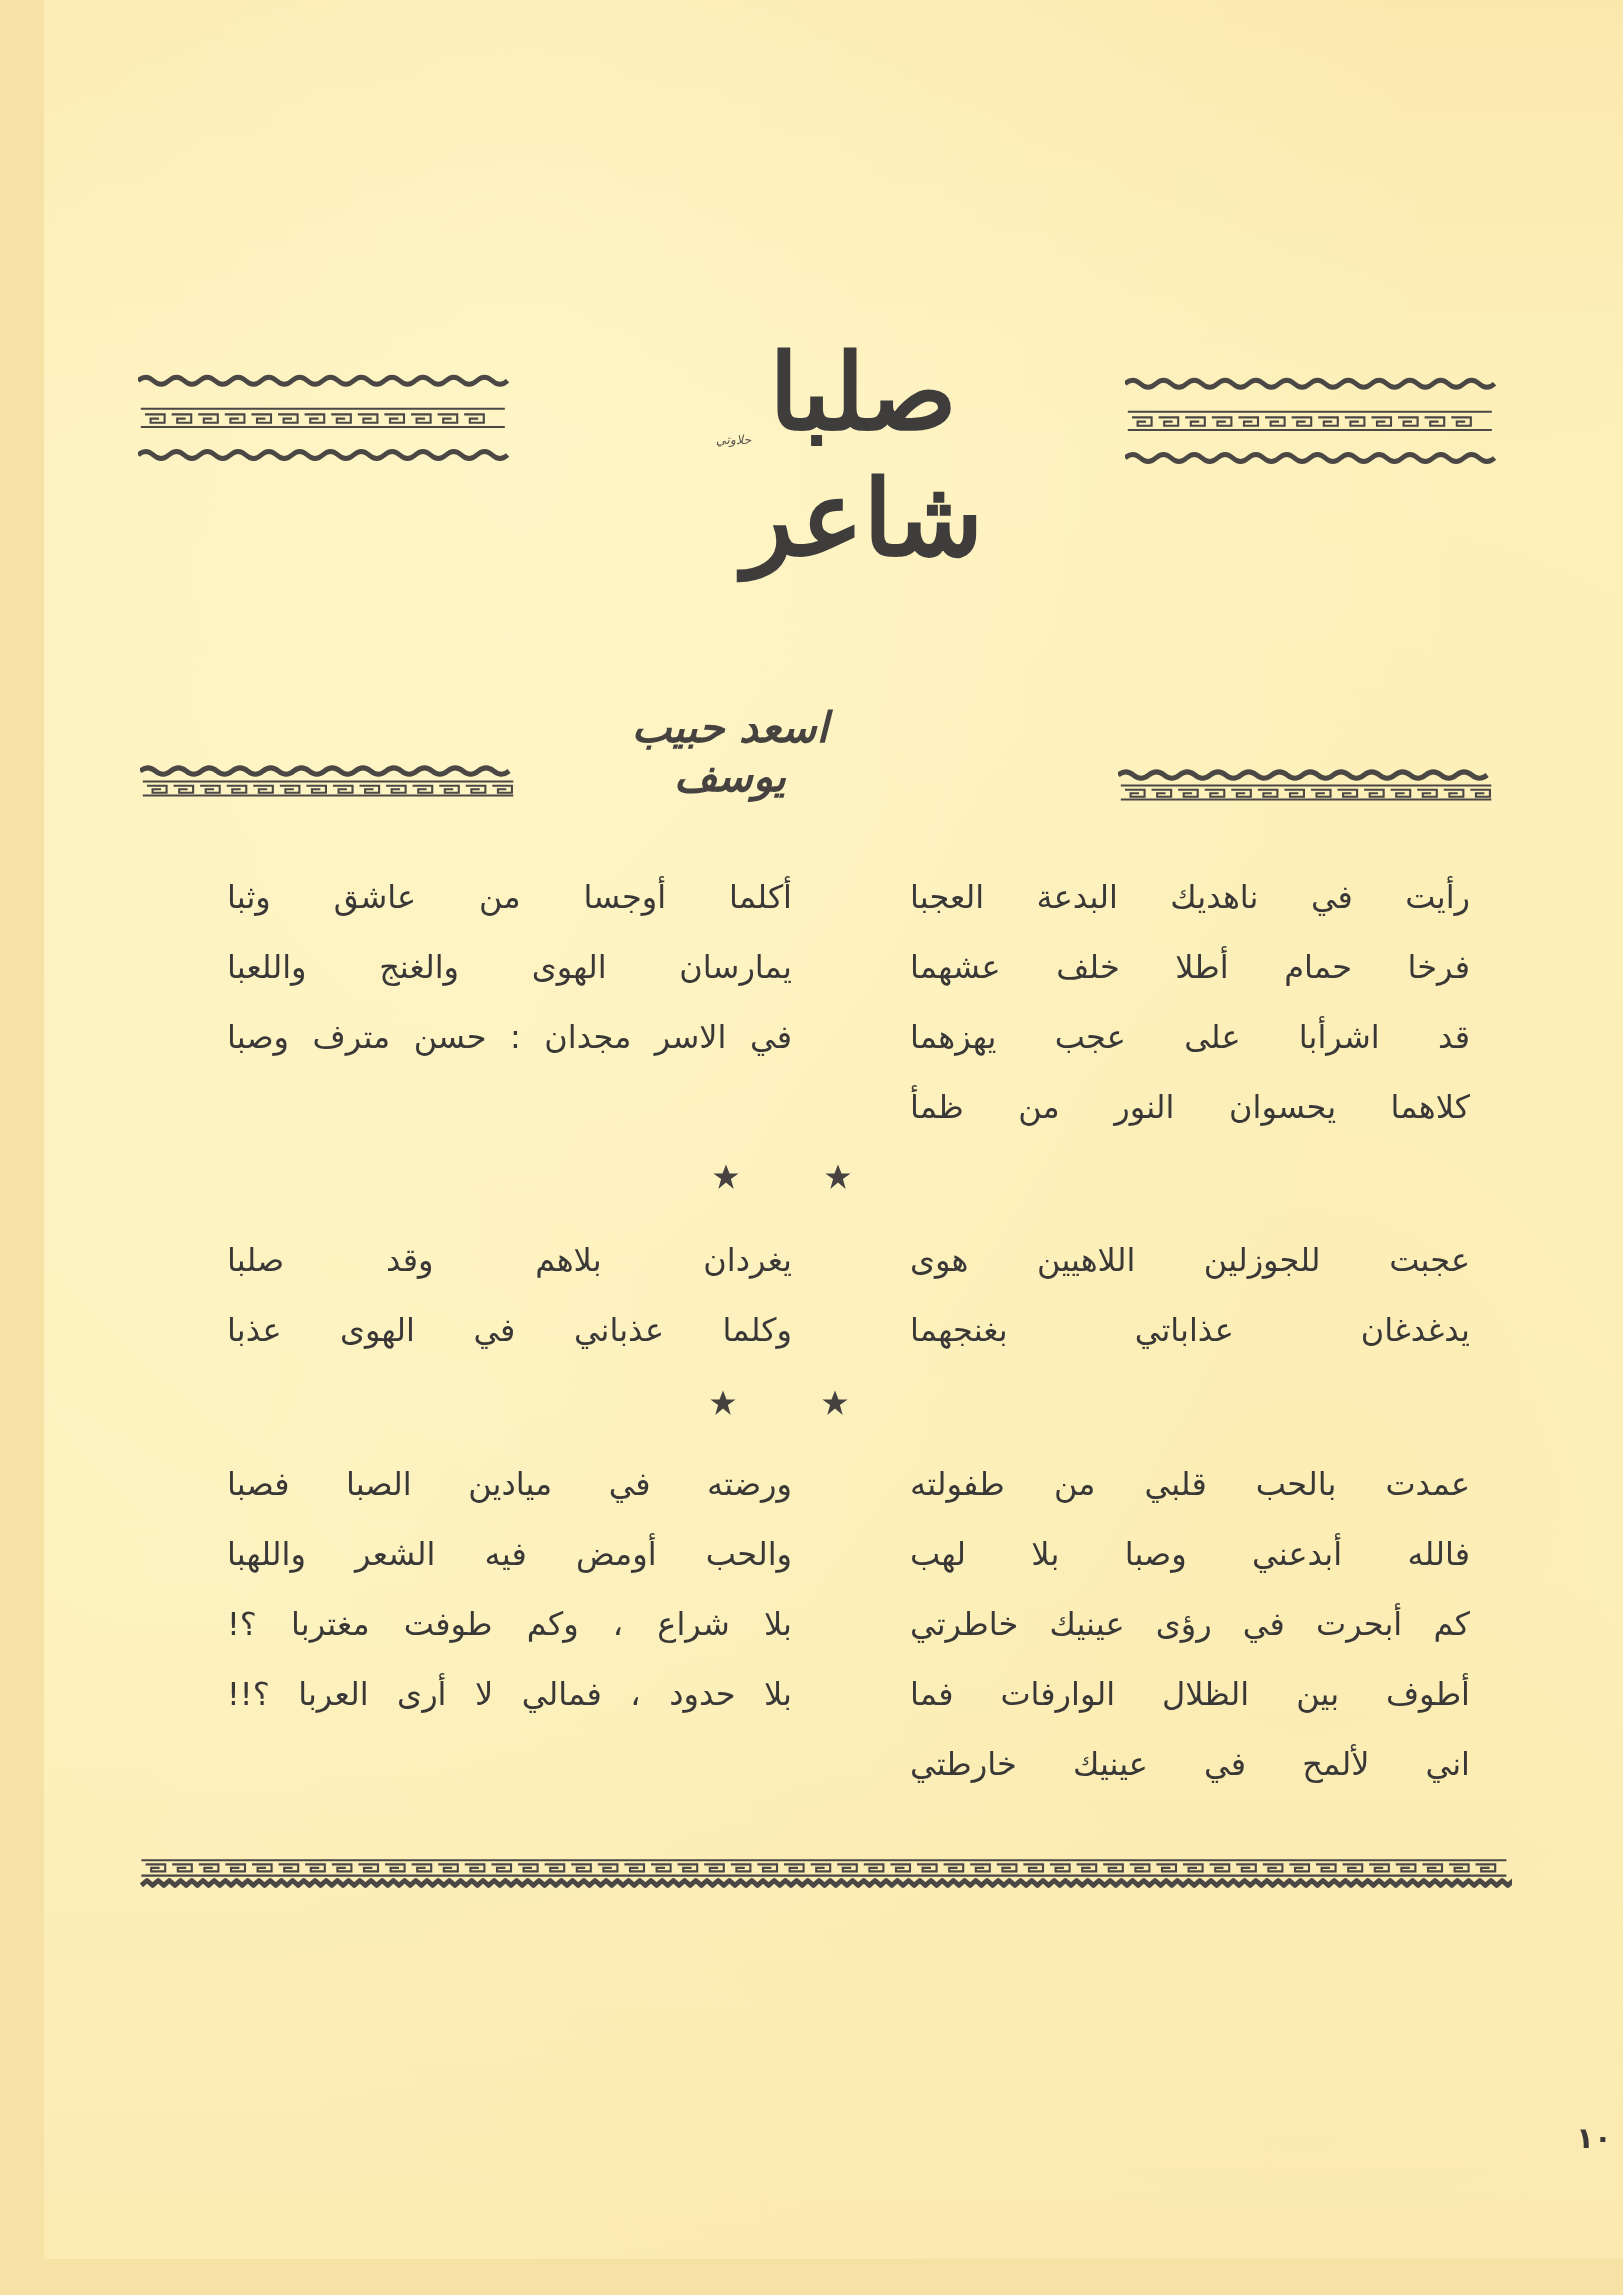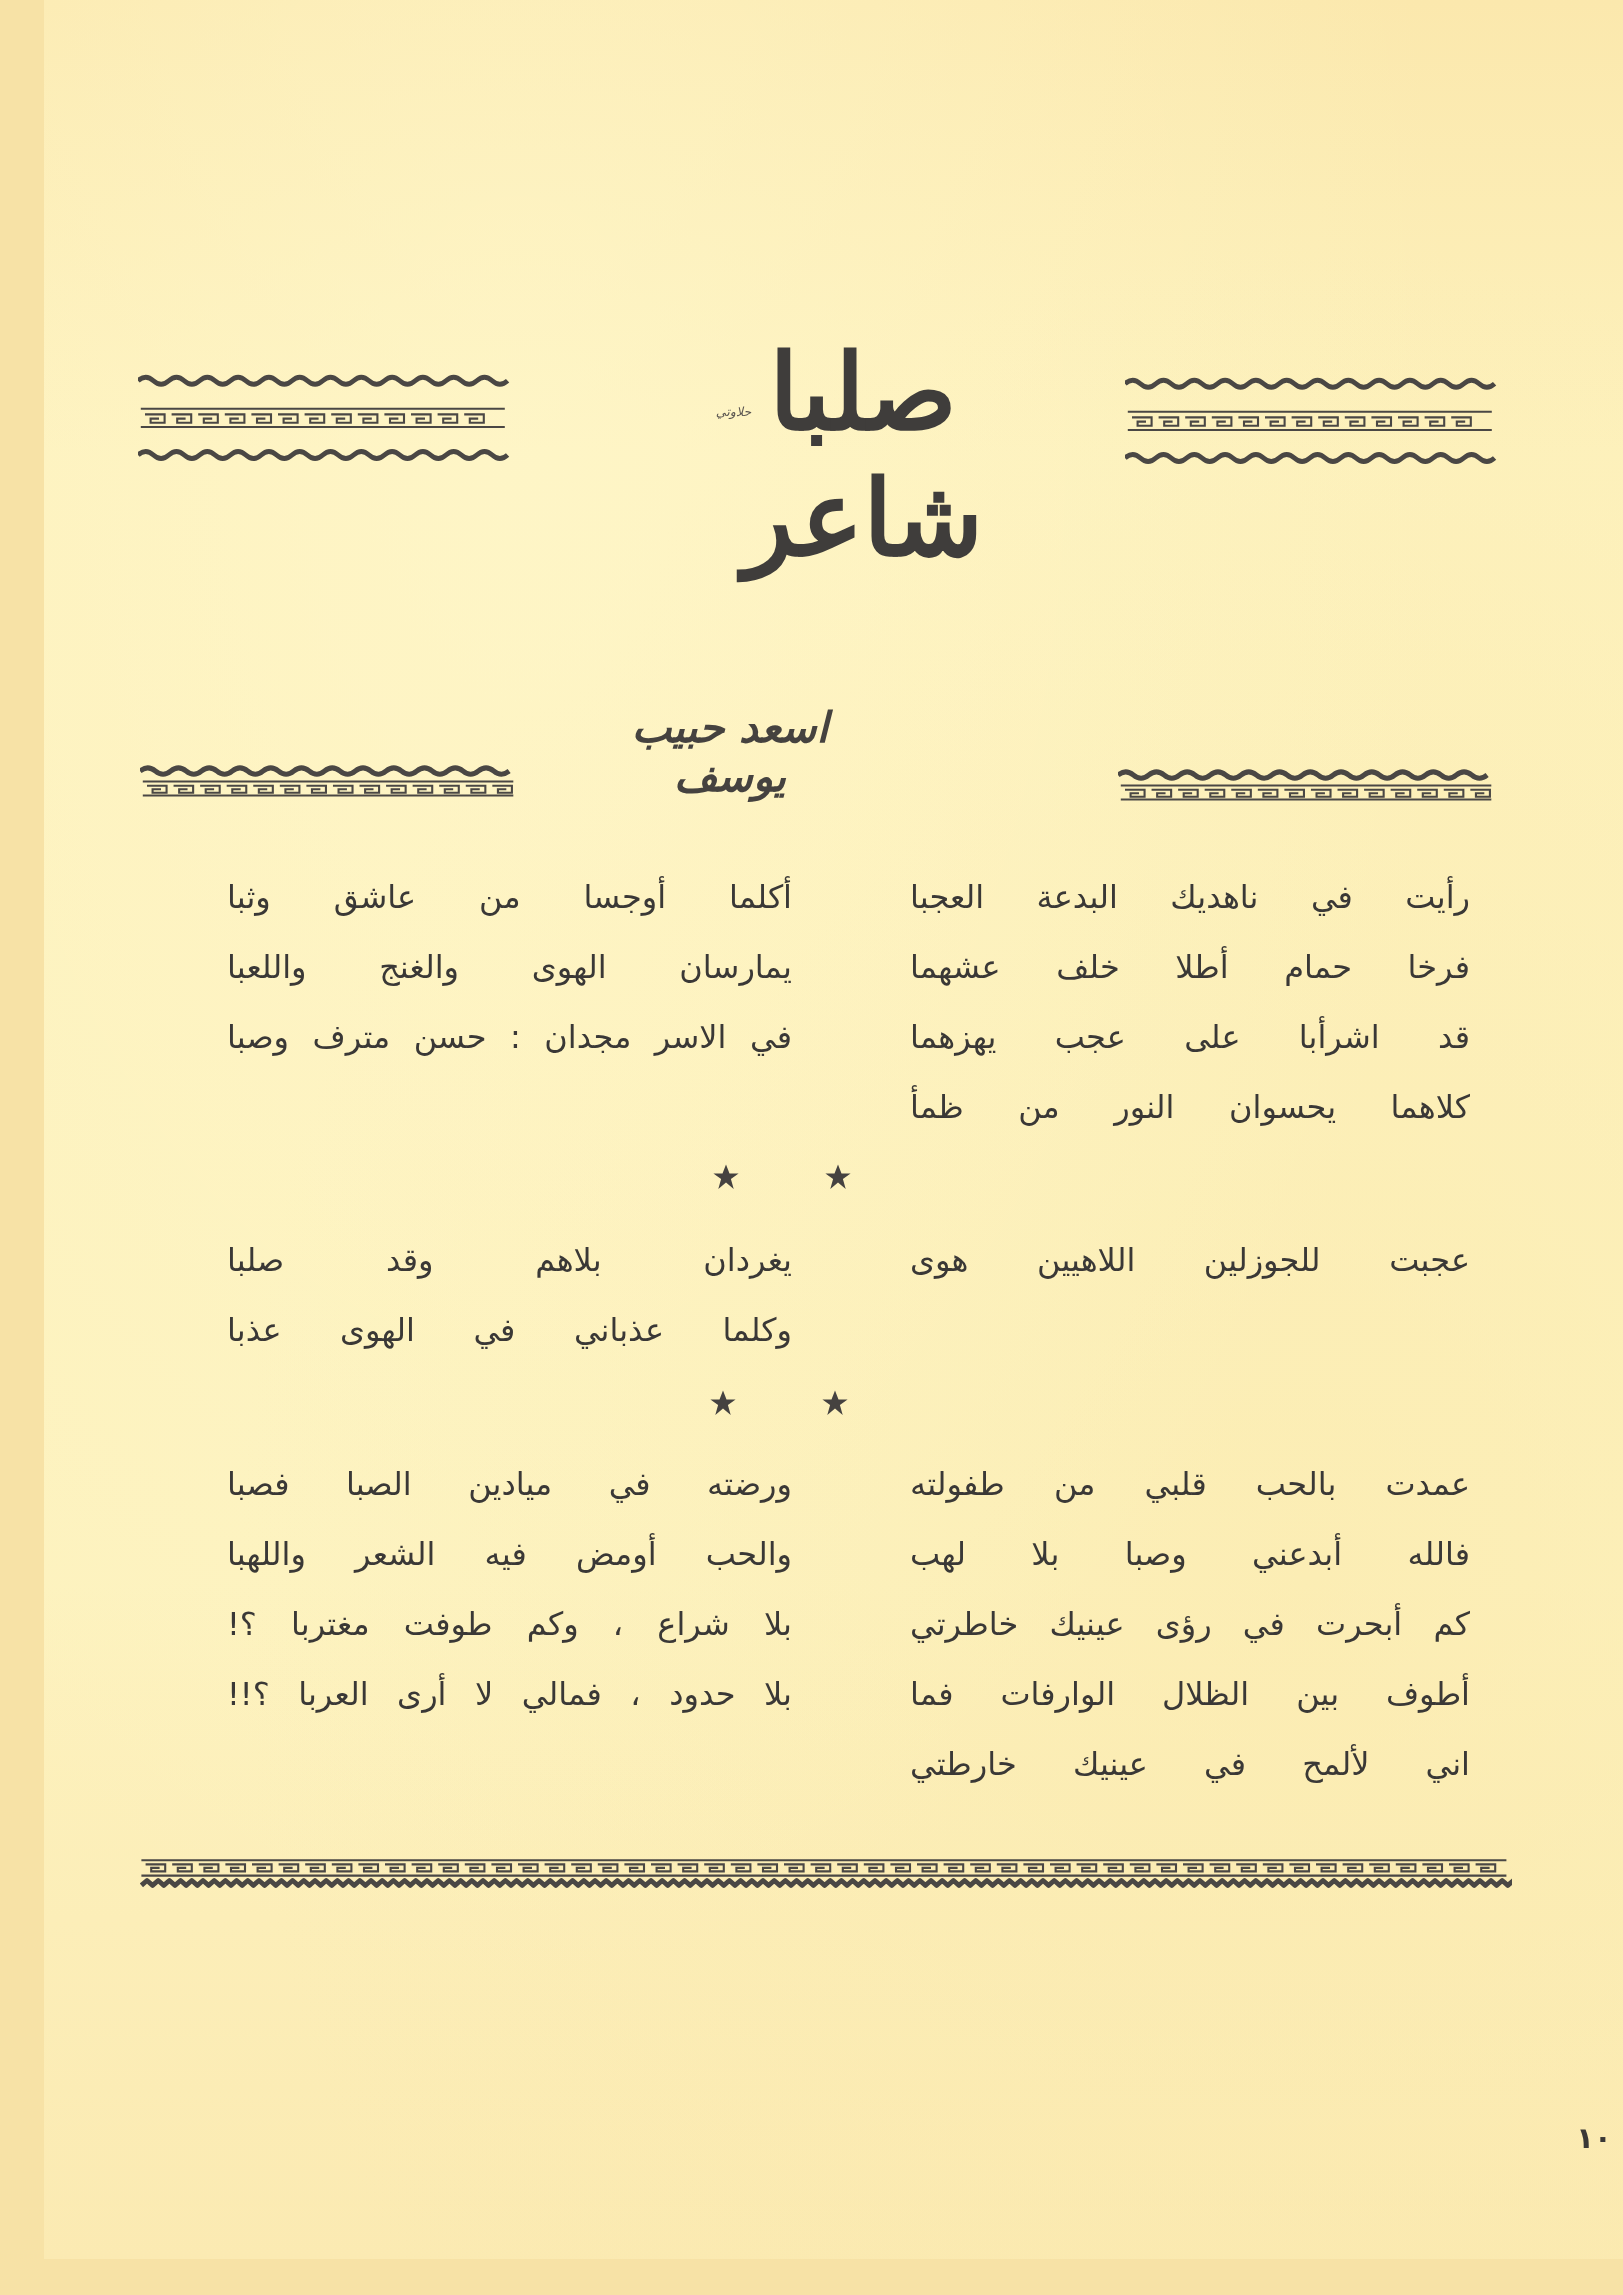--- a/index.html
+++ b/index.html
@@ -28,7 +28,7 @@
     color: #3f3d3b; letter-spacing: 1.4px;
   }
   .calligrapher {
-    left: 665px; top: 404px; width: 49px; font-size: 12.6px; color: #5a5550;
+    left: 665px; top: 432px; width: 49px; font-size: 12.6px; color: #5a5550;
     text-align: center; font-style: italic;
   }
   .author {

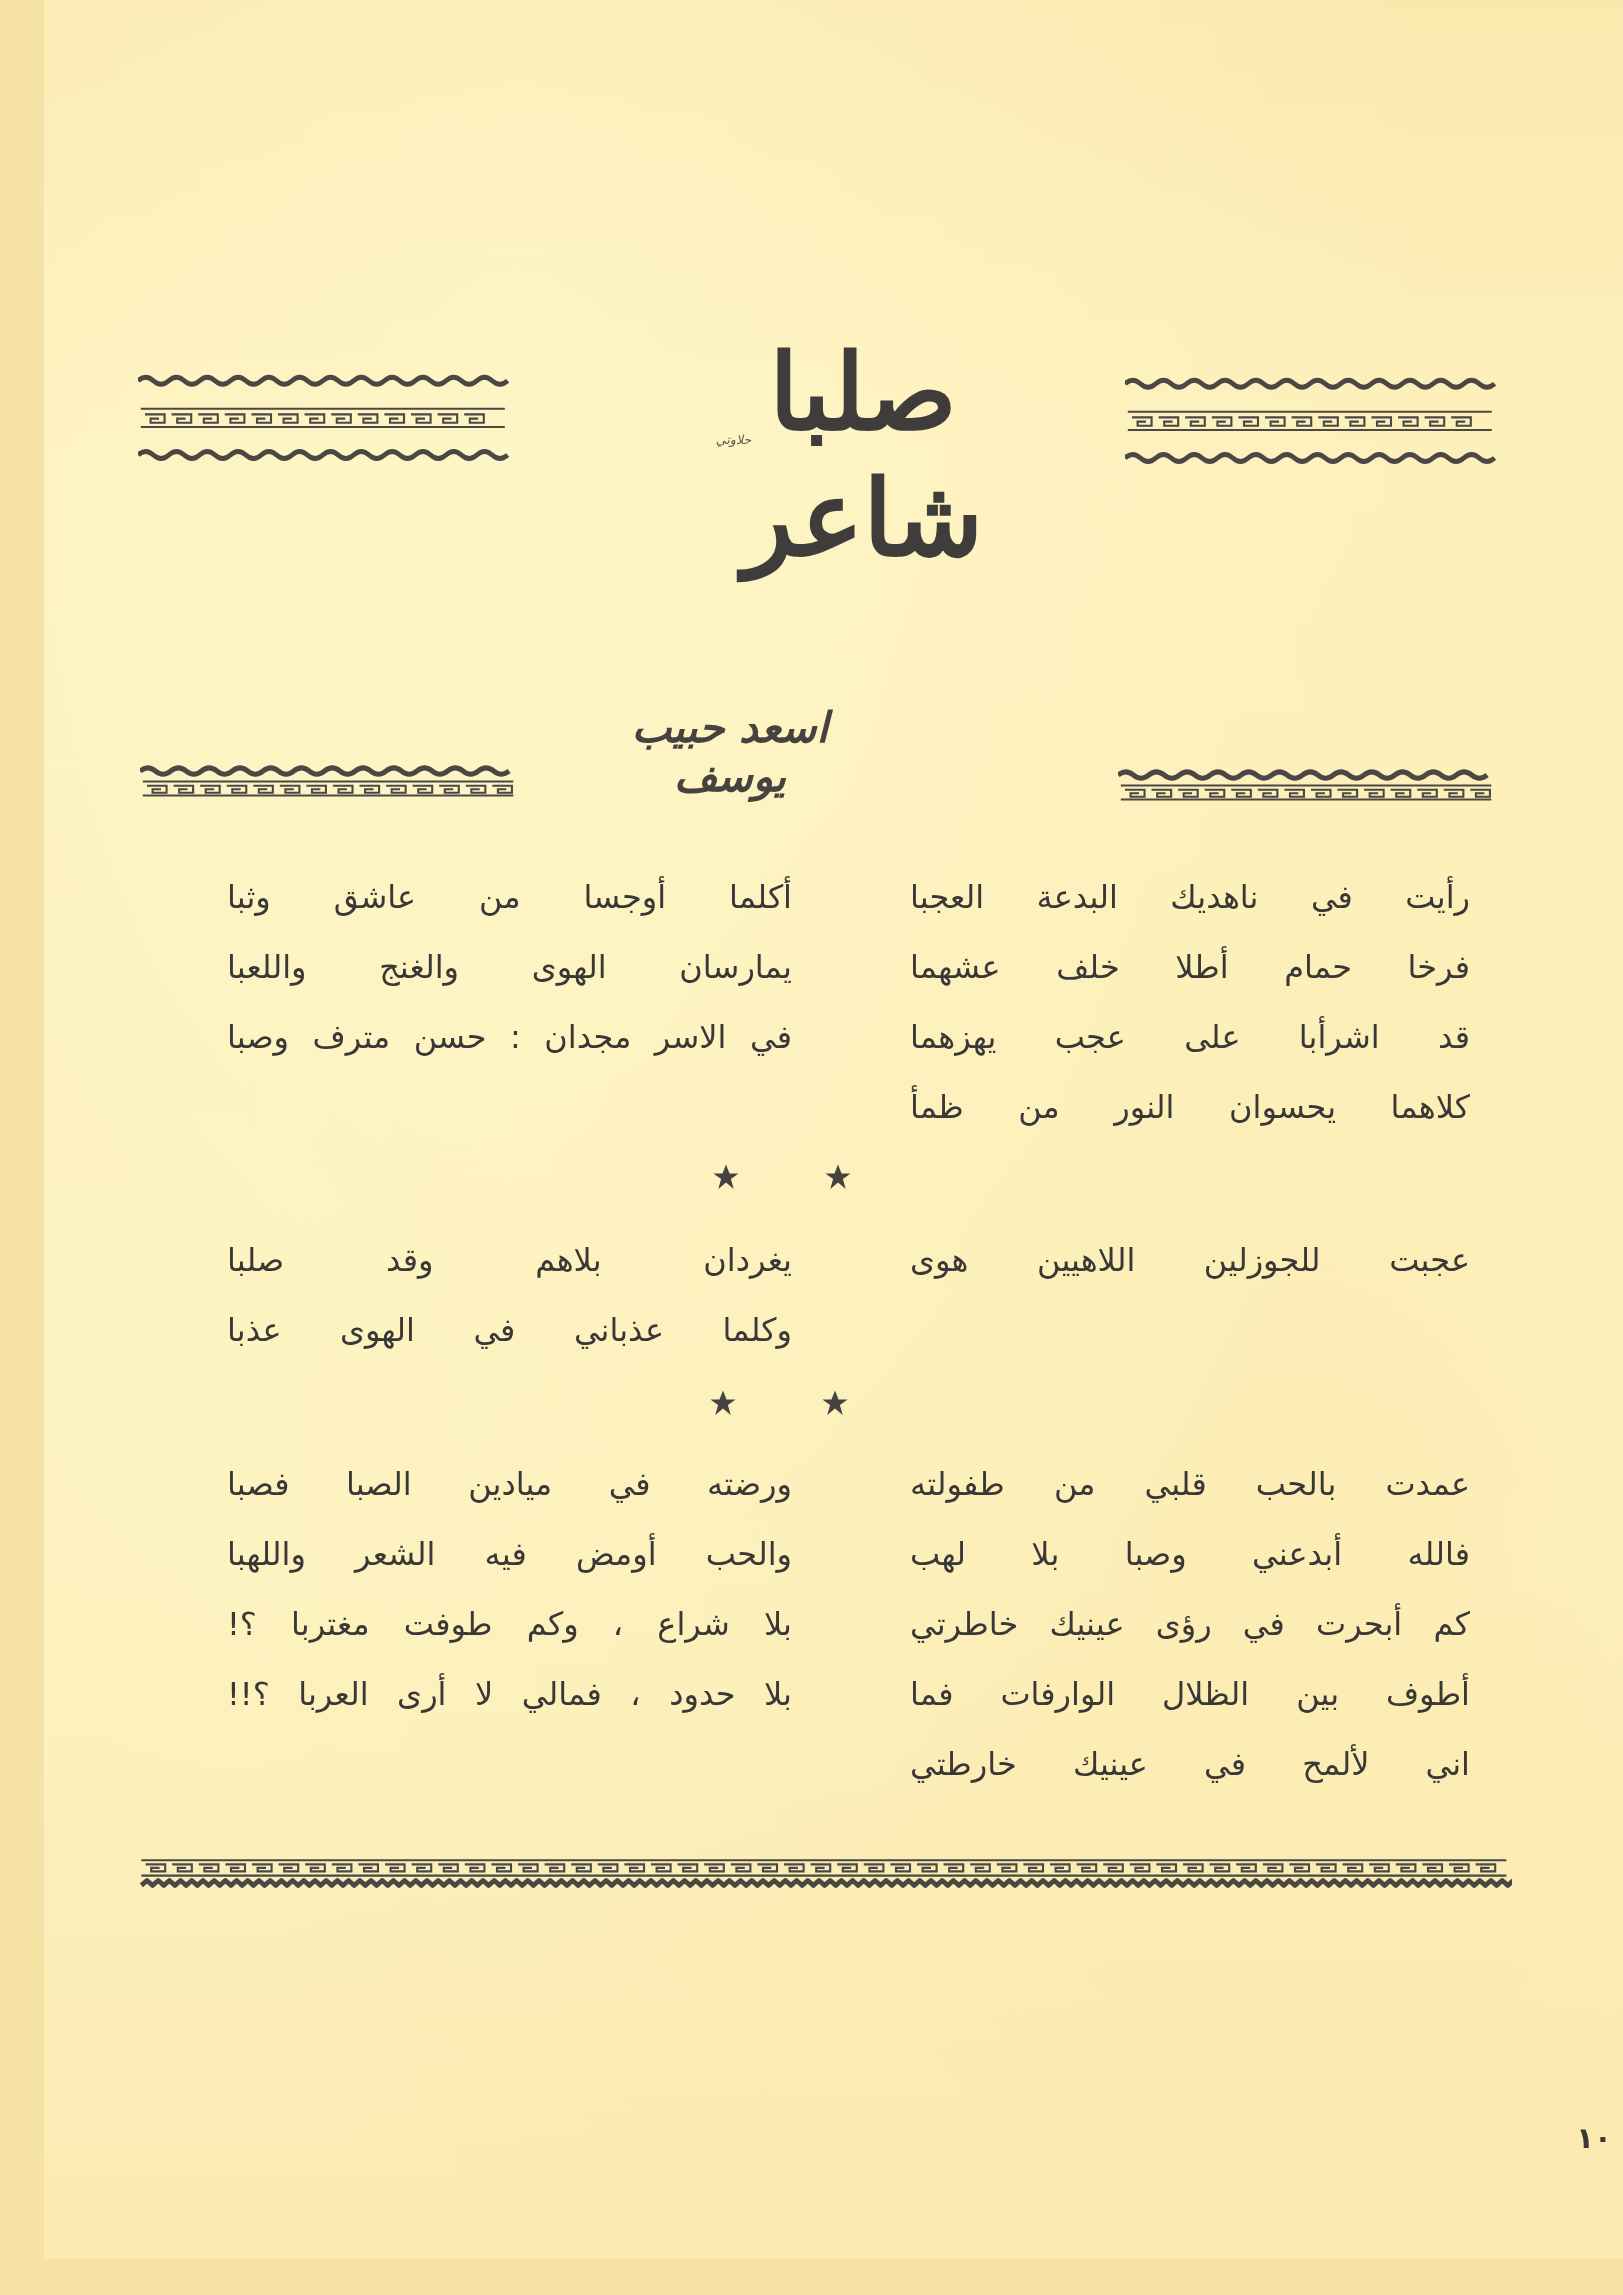--- a/index.html
+++ b/index.html
@@ -136,6 +136,7 @@
 
   <div class="col right rtl" style="top:1225px;">
     <div class="verse-line">عجبت للجوزلين اللاهيين هوى</div>
+    <div class="verse-line">يدغدغان عذاباتي بغنجهما</div>
   </div>
   <div class="col left rtl" style="top:1225px;">
     <div class="verse-line" style="padding-right:0; text-align-last:justify;">يغردان بلاهم وقد صلبا</div>

